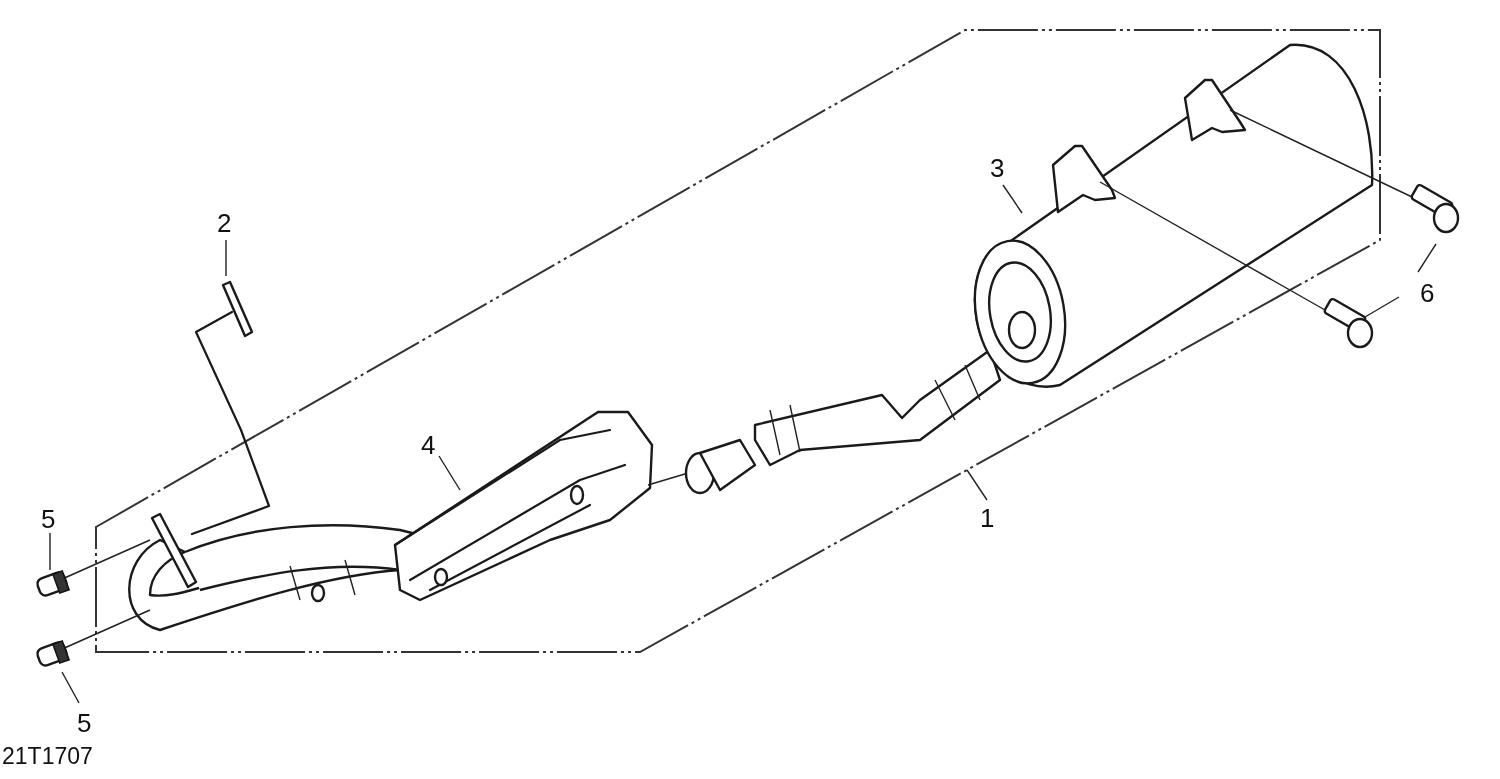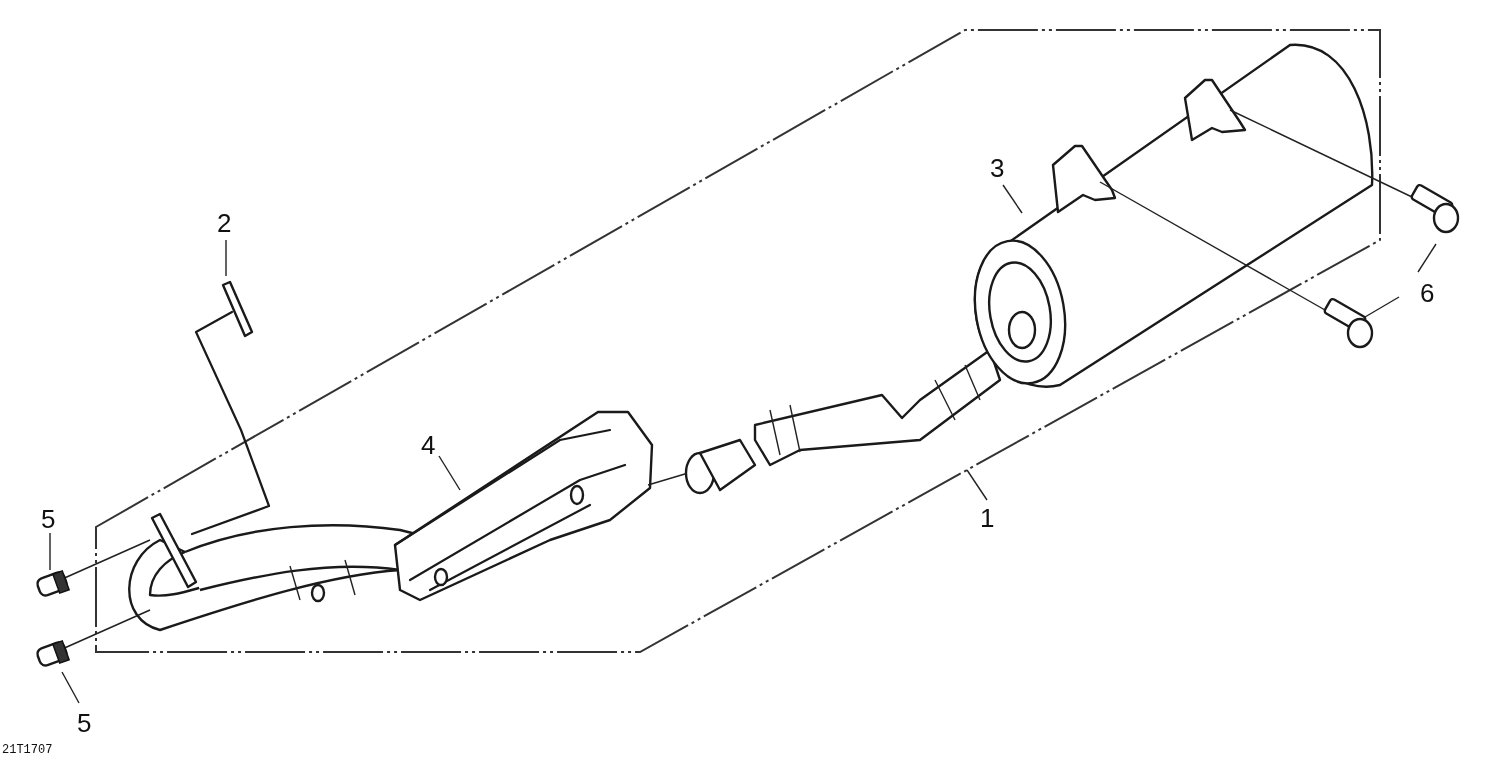--- a/index.html
+++ b/index.html
@@ -8,8 +8,8 @@
   #diagram { position: absolute; left: 0; top: 0; width: 1500px; height: 779px; }
   .callout { position: absolute; font-family: "Liberation Sans", sans-serif;
              font-size: 26px; color: #111; line-height: 1; }
-  .fig-id { position: absolute; left: 2px; top: 743px; font-size: 12px; color: #111;
-            font-family: Liberation Mono, monospace; }
+  .fig-id { position: absolute; left: 2px; top: 743px; font-size: 23px; color: #111;
+            font-family: Liberation Sans, sans-serif; }
   .ln { stroke: #1a1a1a; stroke-width: 2.2; fill: none; stroke-linecap: round; stroke-linejoin: round; }
   .thin { stroke: #222; stroke-width: 1.4; fill: none; }
   .phantom { stroke: #333; stroke-width: 2; fill: none; stroke-dasharray: 60 4 3 4 3 4; }

